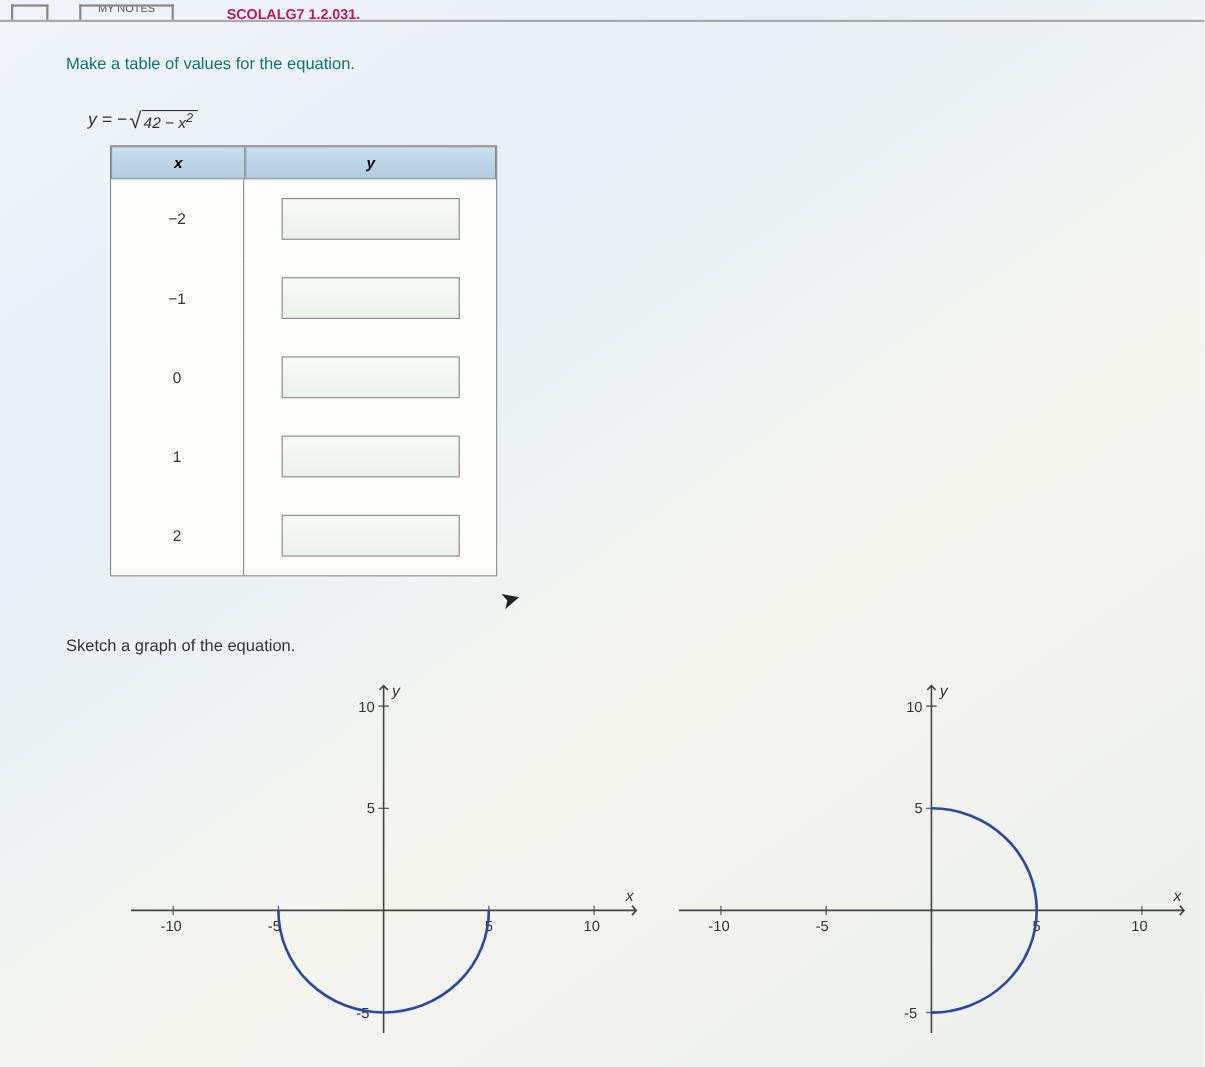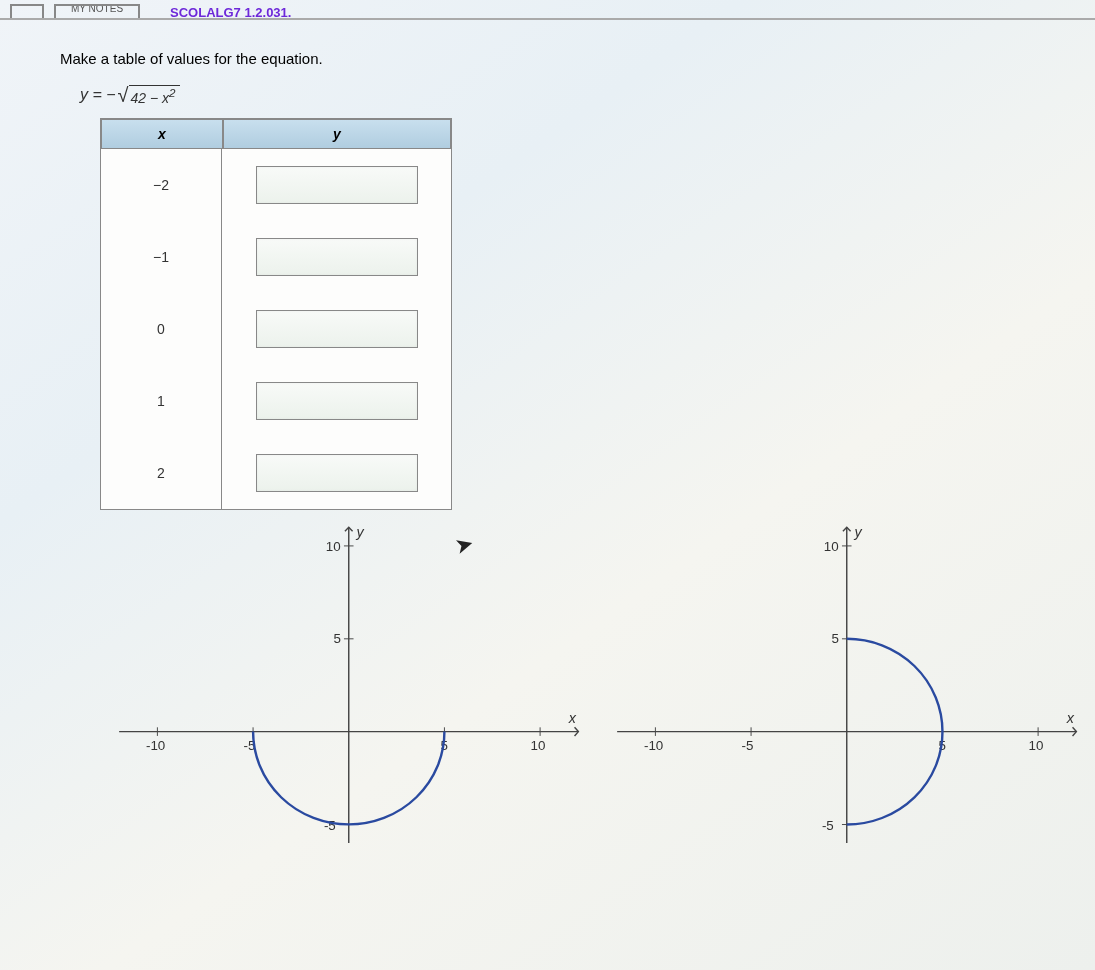--- a/index.html
+++ b/index.html
@@ -18,7 +18,7 @@
     display: flex;
     align-items: flex-end;
     padding: 0 10px;
-    gap: 10px;
+    gap: 28px;
   }
   .chip {
     border: 2px solid #888;

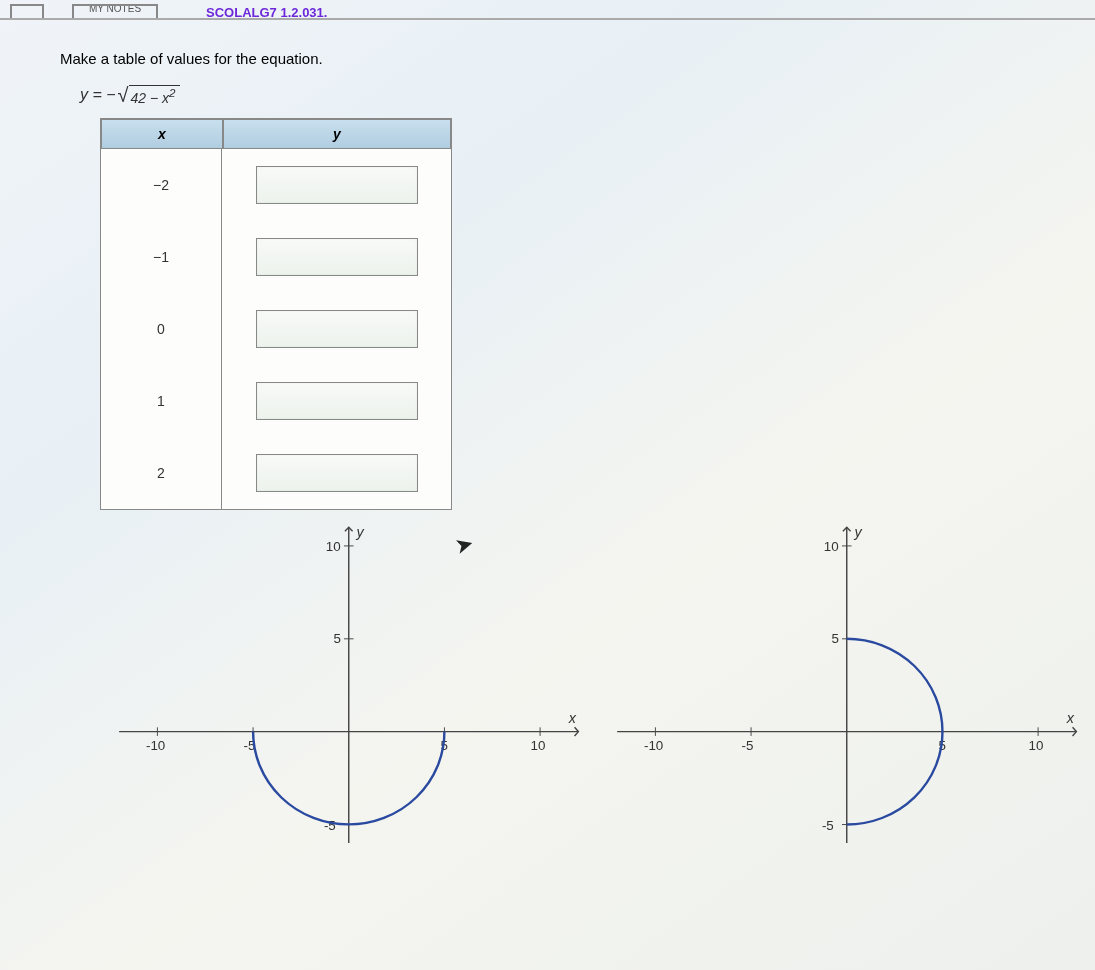--- a/index.html
+++ b/index.html
@@ -33,7 +33,7 @@
   .breadcrumb {
     font-size: 13px;
     font-weight: bold;
-    color: #6d28d9;
+    color: #be185d;
     margin-left: 20px;
     line-height: 10px;
   }

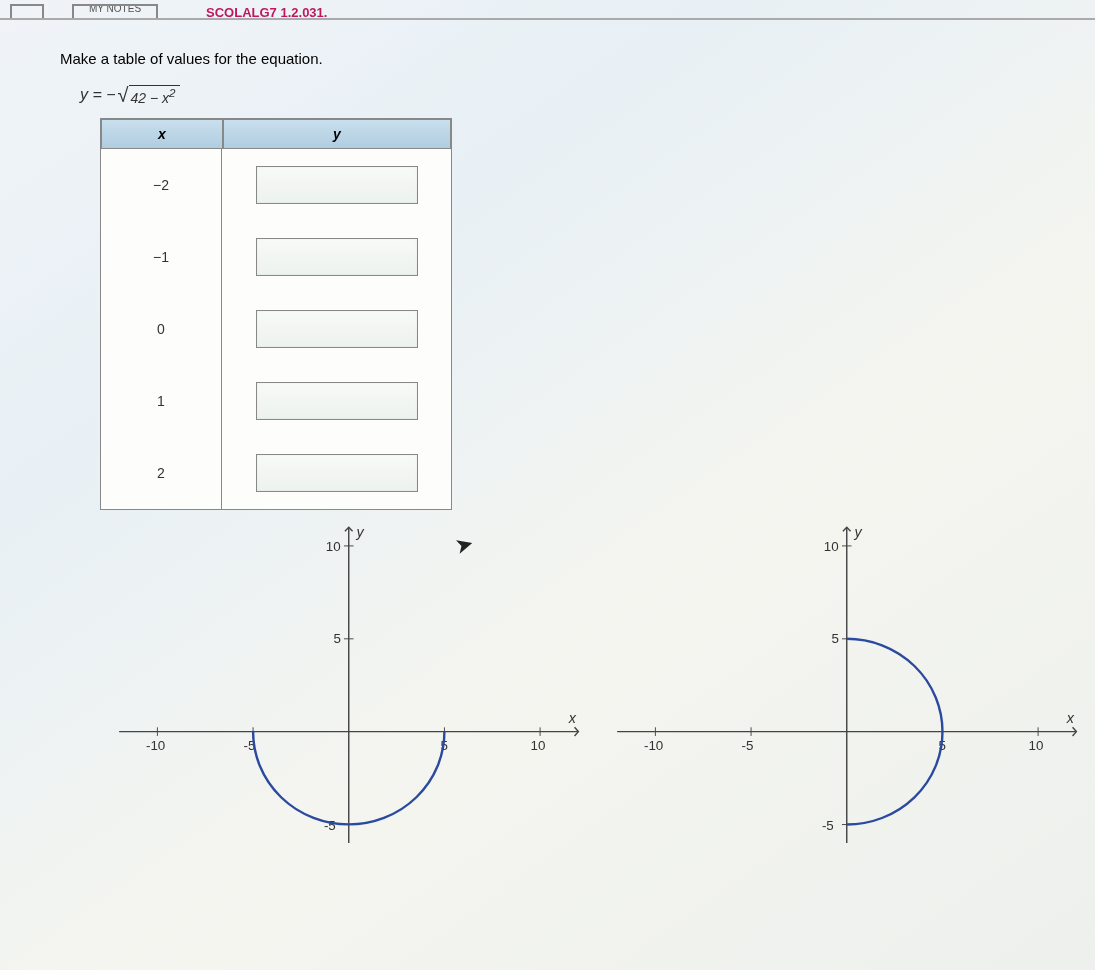--- a/index.html
+++ b/index.html
@@ -42,8 +42,8 @@
   }
   .prompt {
     font-size: 15px;
-    color: #000000;
-    margin-bottom: 18px;
+    color: #0f766e;
+    margin-bottom: 33px;
   }
   .equation {
     font-size: 16px;

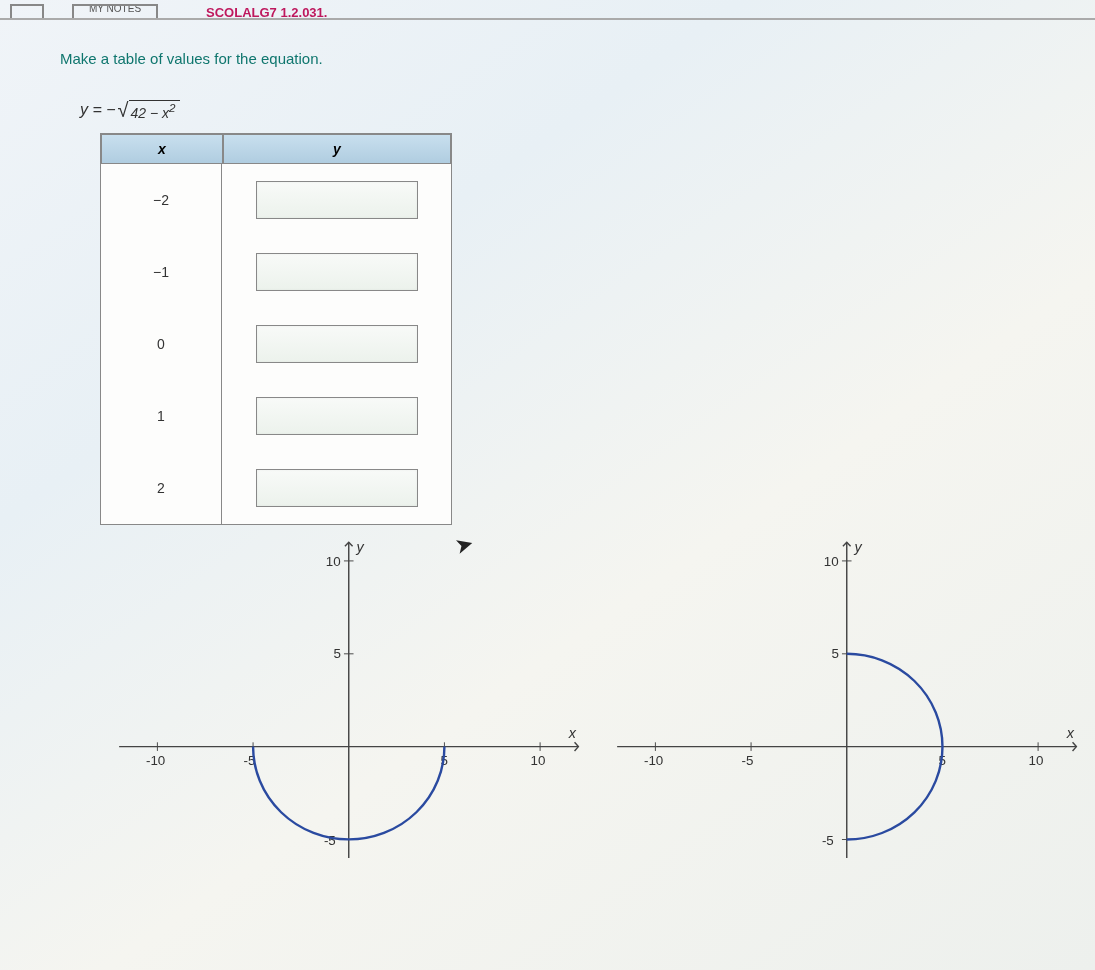--- a/index.html
+++ b/index.html
@@ -207,6 +207,7 @@
 
   <div class="cursor-icon">➤</div>
 
+  <div class="prompt2">Sketch a graph of the equation.</div>
 
   <div class="charts-row">
 

